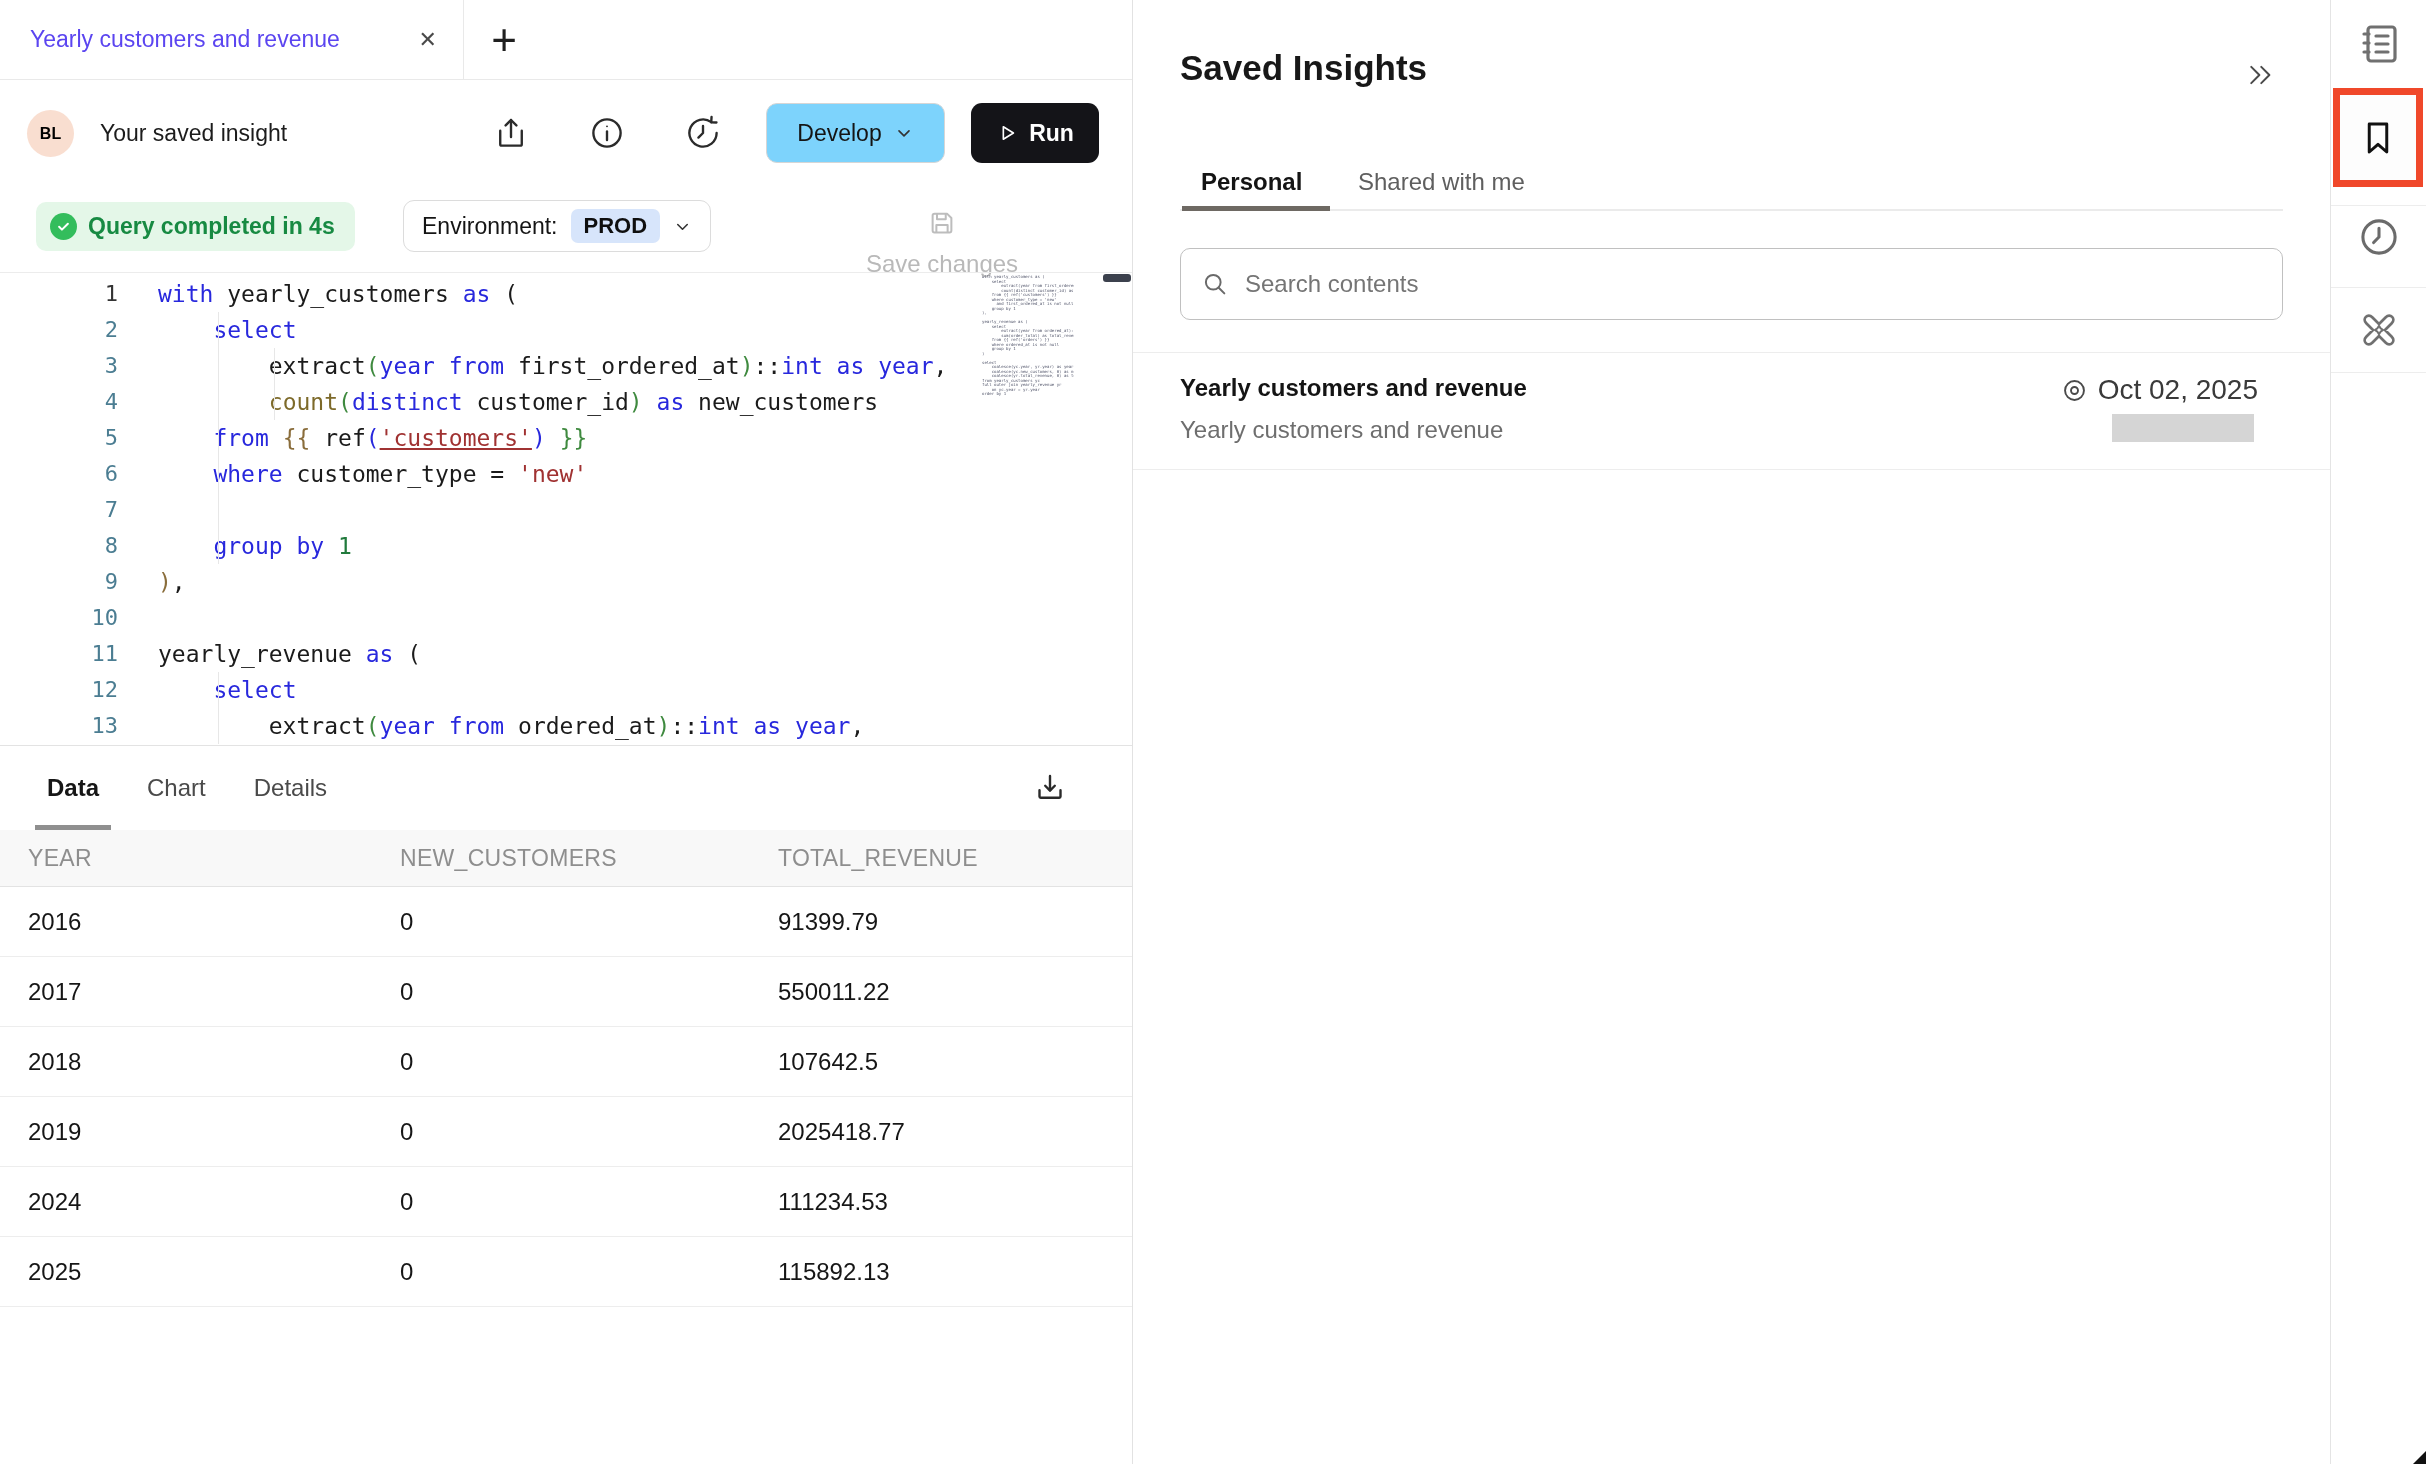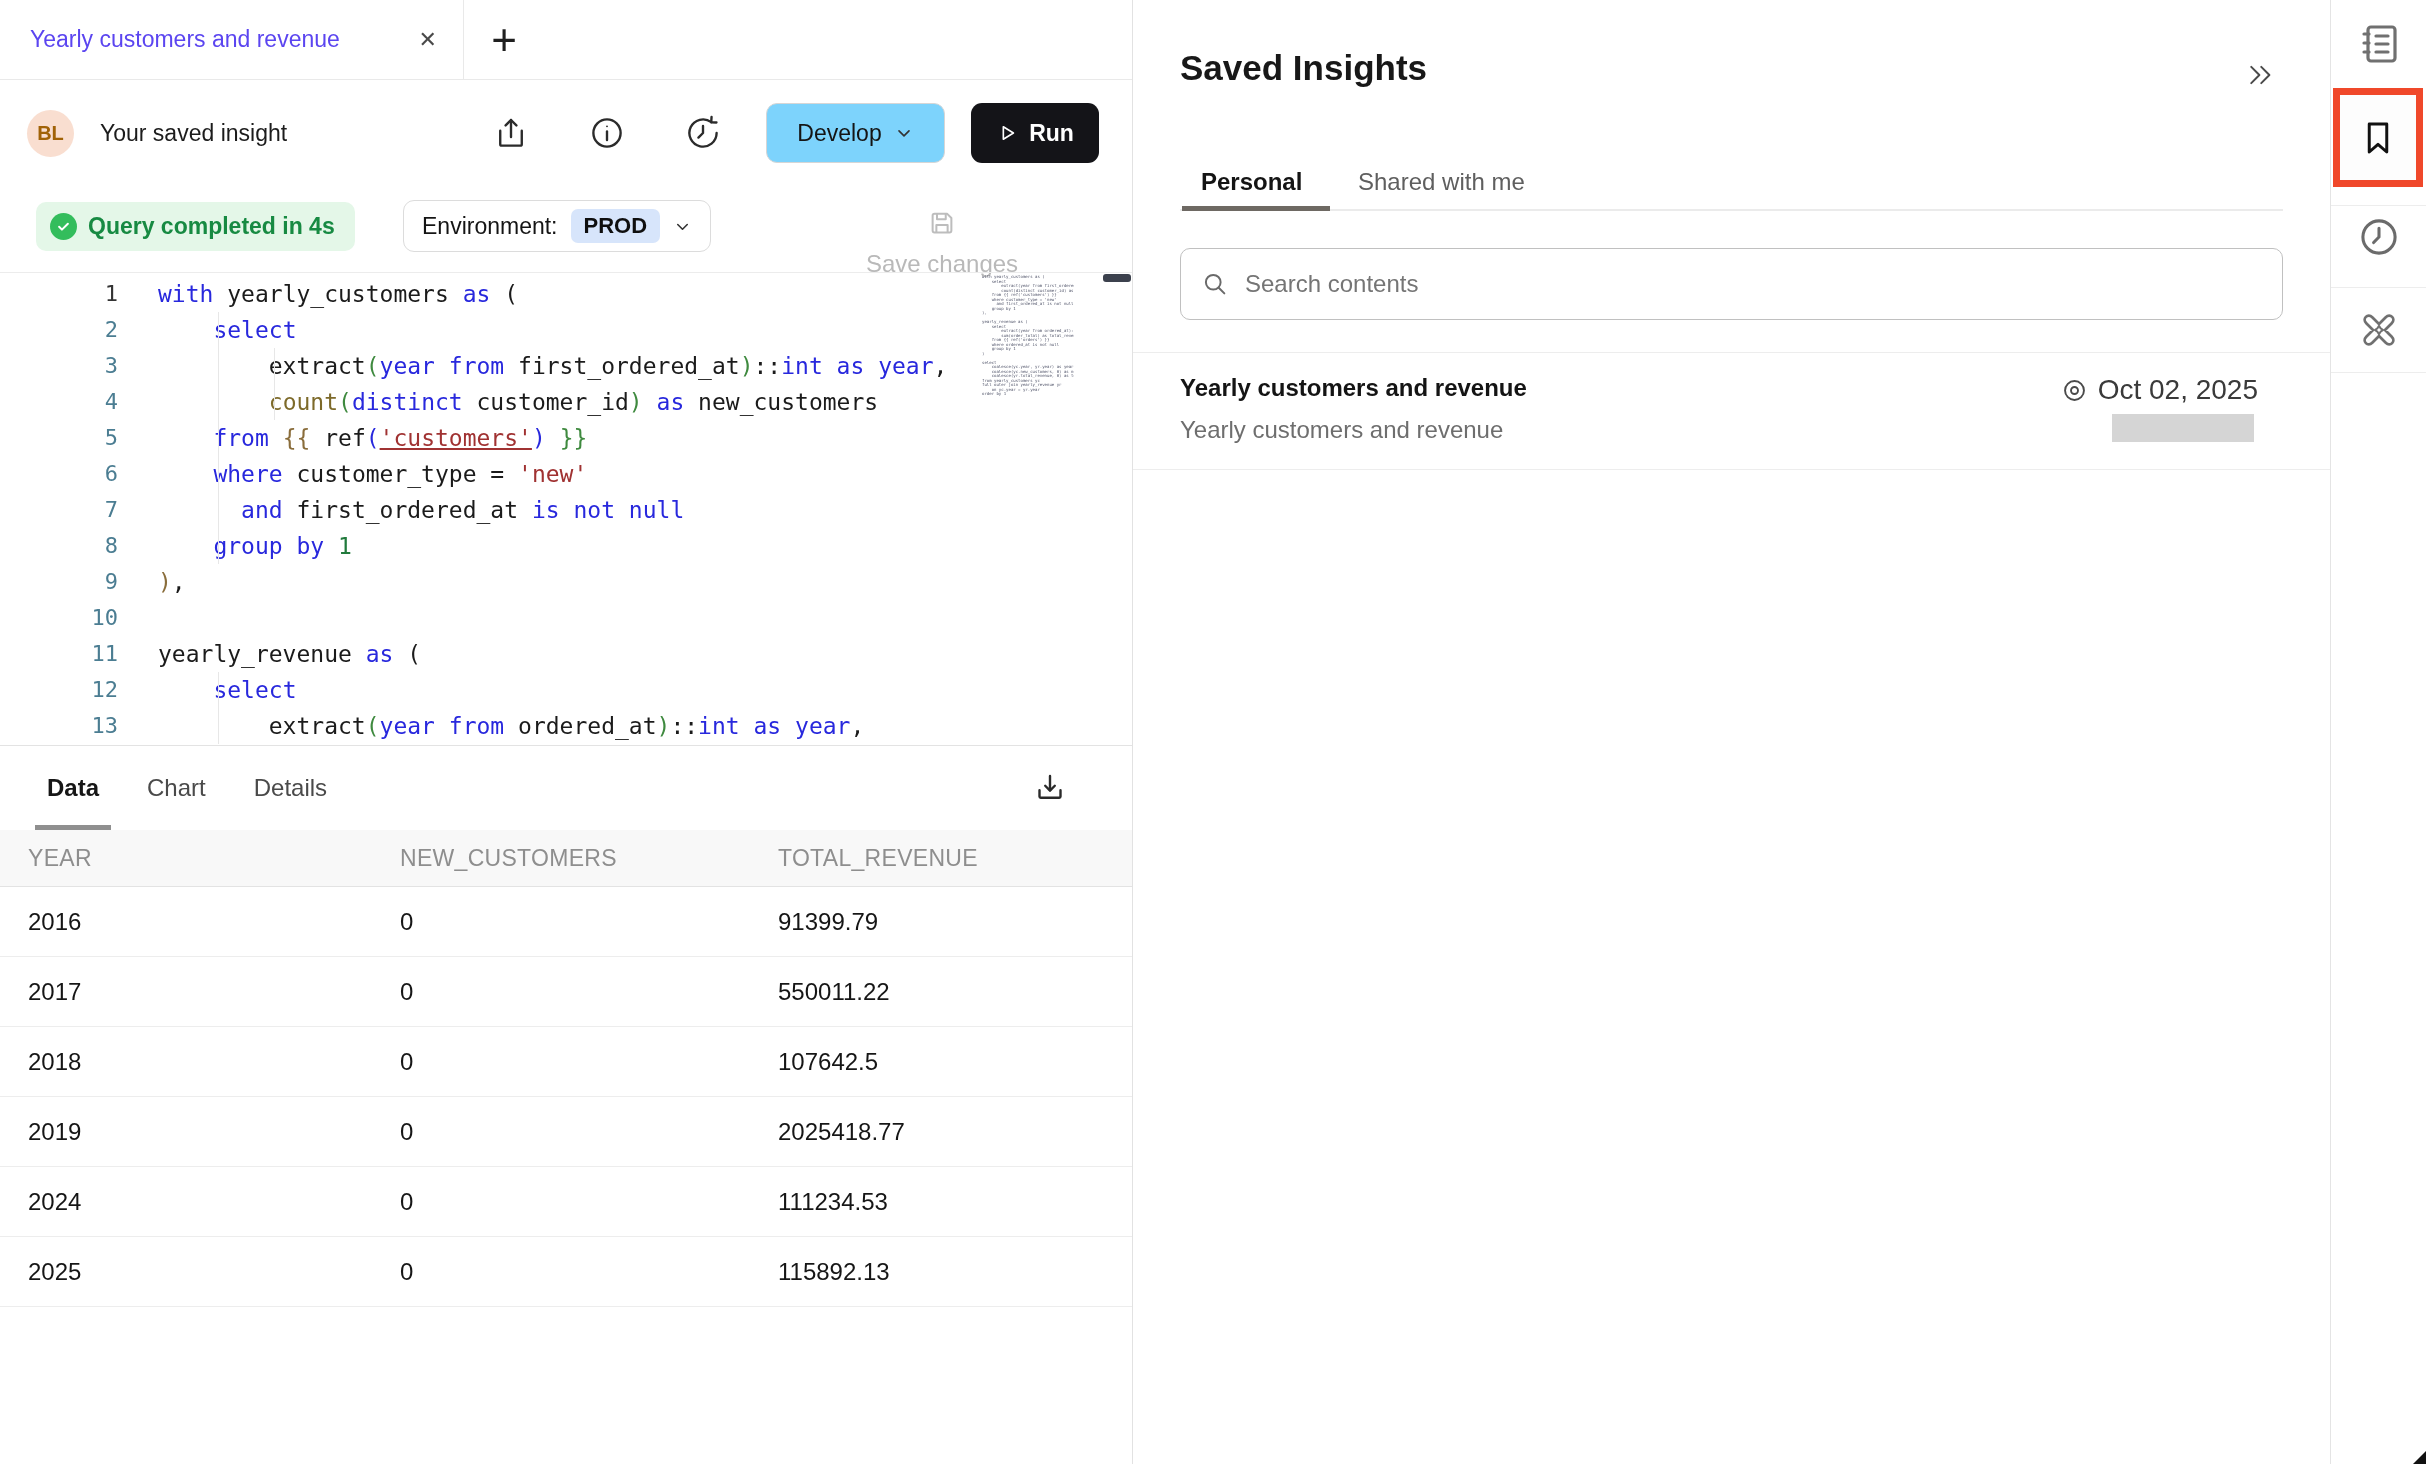--- a/index.html
+++ b/index.html
@@ -16,7 +16,7 @@
   .tab-close { color:#4a4a4a; font-size:22px; margin-left:16px; }
   .newtab { display:flex; align-items:center; justify-content:center; width:80px; font-size:44px; font-weight:300; color:#1f1f1f; cursor:pointer; }
   .hdr { position:relative; height:106px; }
-  .avatar { position:absolute; left:27px; top:30px; width:47px; height:47px; border-radius:50%; background:#f9ded0; color:#a16207; font-weight:700; font-size:20px; display:flex; align-items:center; justify-content:center; }
+  .avatar { position:absolute; left:27px; top:30px; width:47px; height:47px; border-radius:50%; background:#f9ded0; color:#000000; font-weight:700; font-size:16px; display:flex; align-items:center; justify-content:center; }
   .hdr-title { position:absolute; left:100px; top:40px; font-size:23px; color:#1c1c1c; }
   .hicon { position:absolute; top:34px; width:38px; height:38px; }
   .btn-develop { position:absolute; left:766px; top:23px; width:179px; height:60px; background:#7dd3fc; border:1.5px solid #d6d6d6; border-radius:11px; display:flex; align-items:center; justify-content:center; gap:12px; font-size:23px; color:#141414; cursor:pointer; }

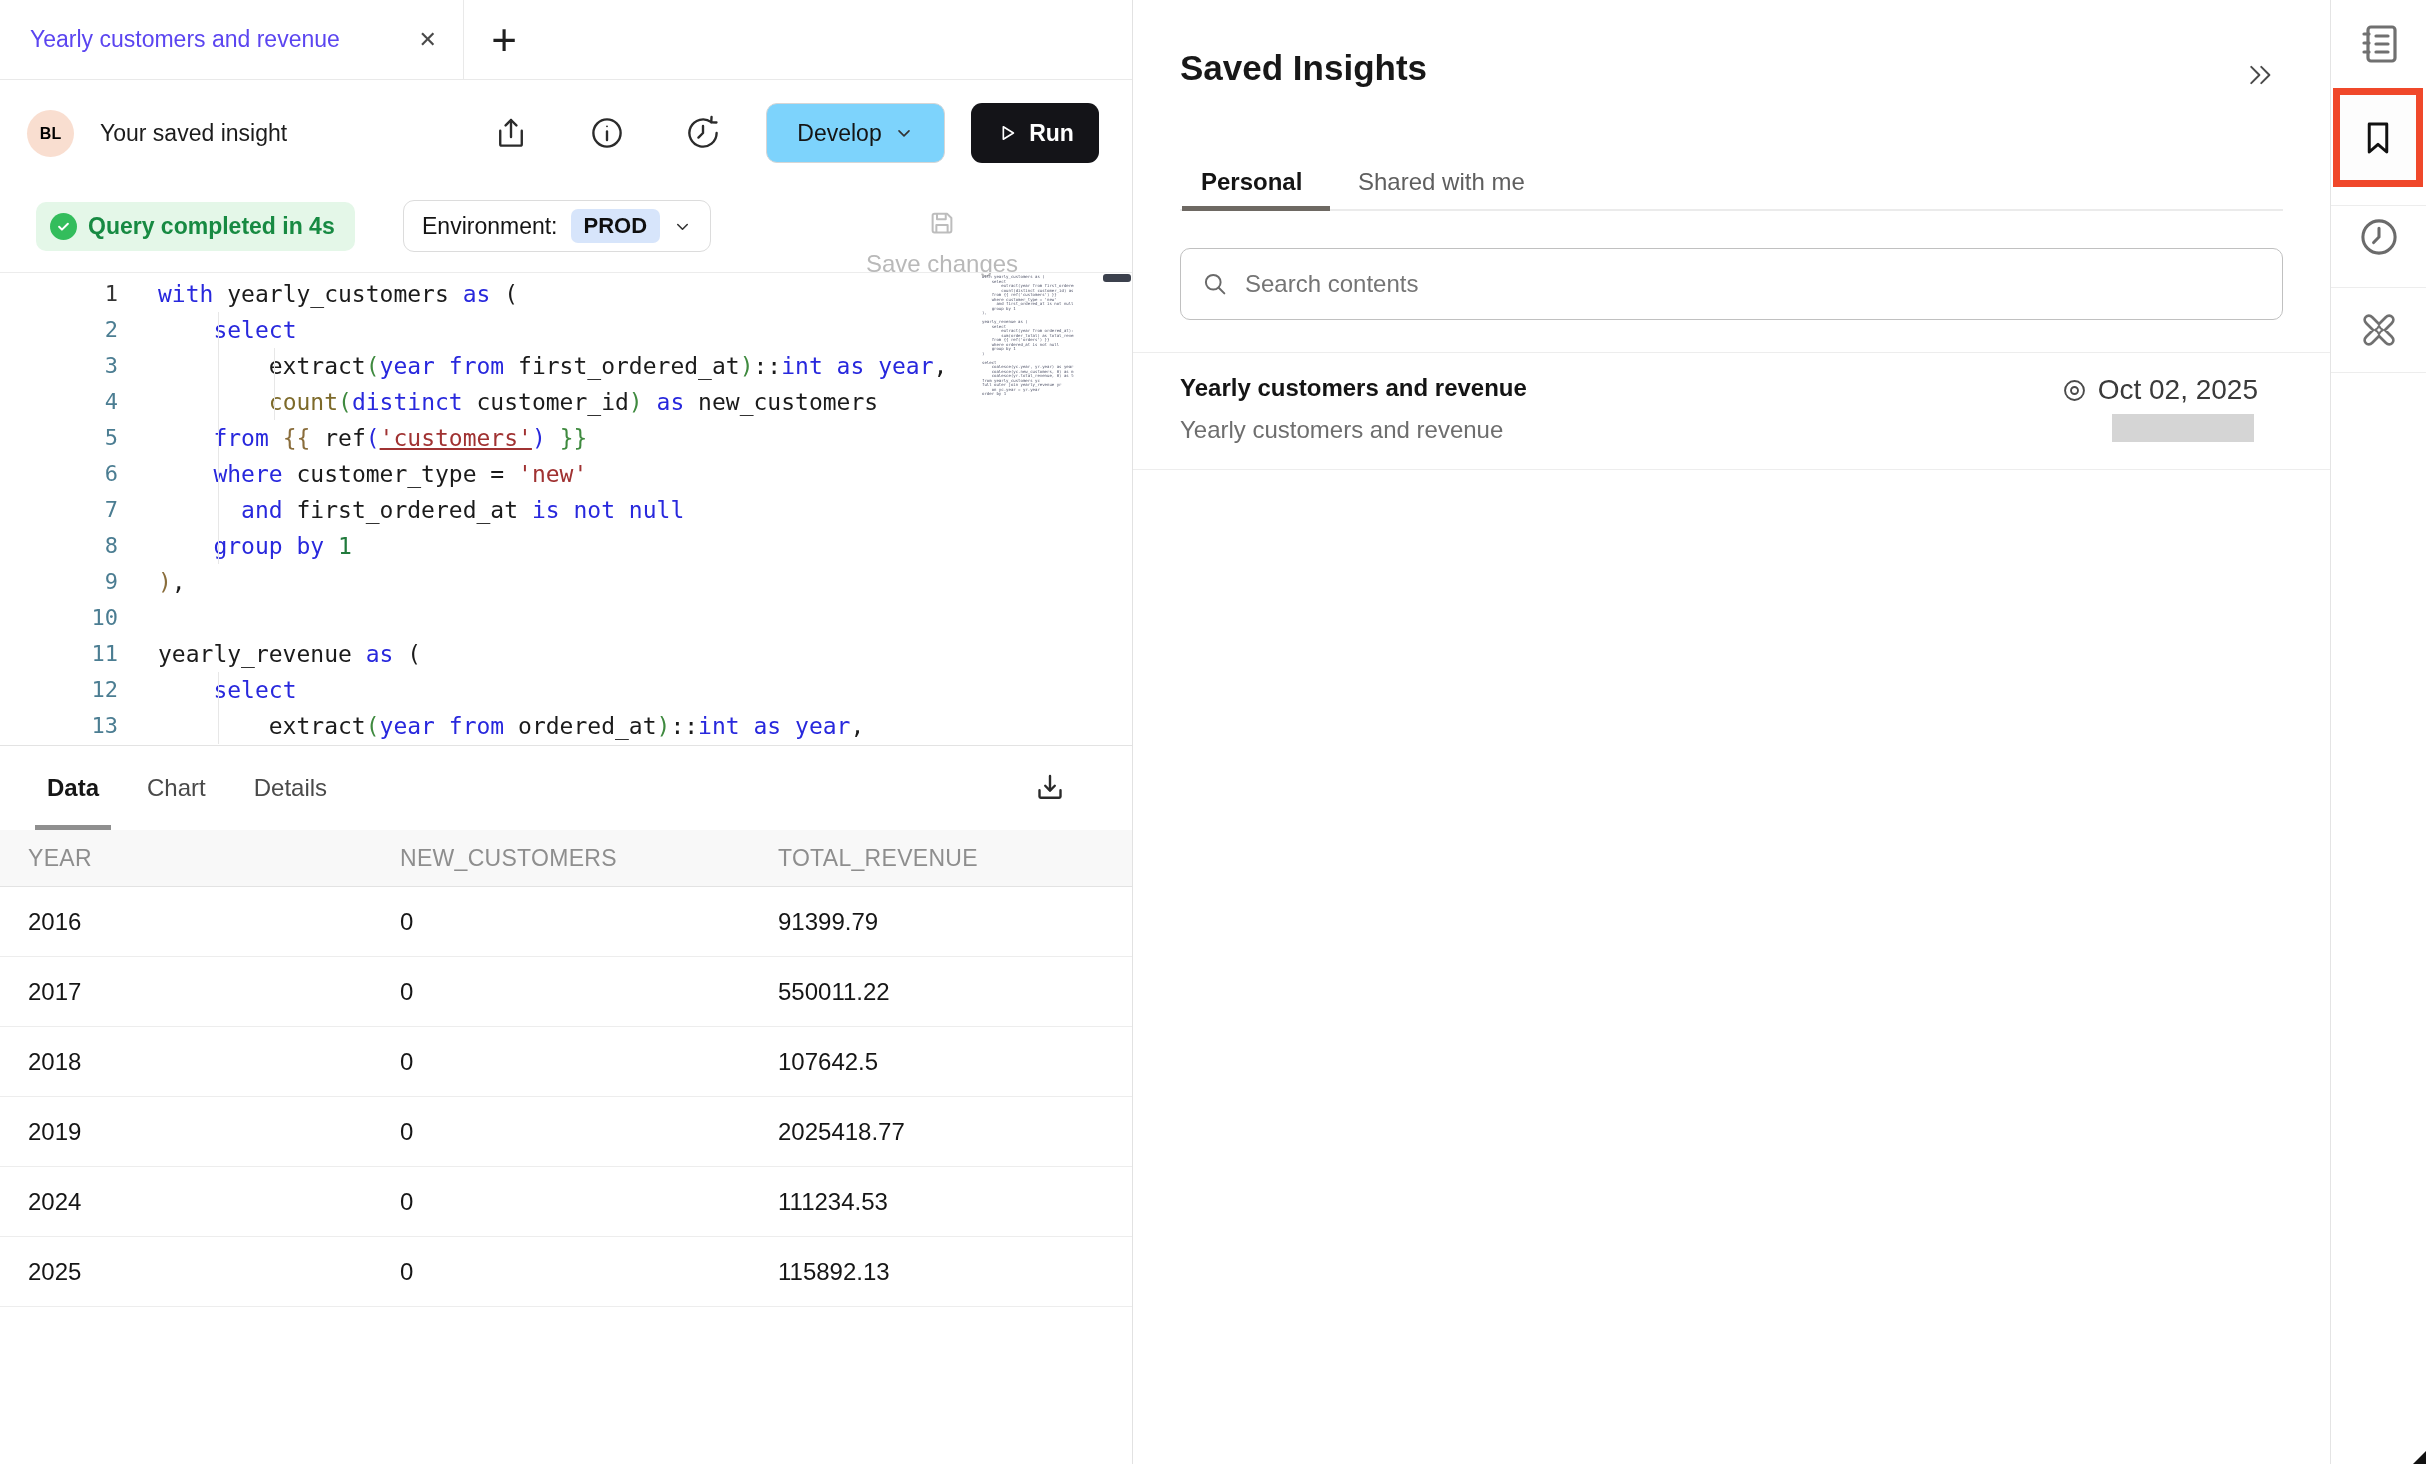--- a/index.html
+++ b/index.html
@@ -159,7 +159,7 @@
           <div class="code-row"><span class="gut">4</span><span class="code-text"><span class="c-pl">        </span><span class="c-fn">count</span><span class="c-bg">(</span><span class="c-kw">distinct</span><span class="c-pl"> customer_id</span><span class="c-bg">)</span><span class="c-pl"> </span><span class="c-kw">as</span><span class="c-pl"> new_customers</span></span></div>
           <div class="code-row"><span class="gut">5</span><span class="code-text"><span class="c-pl">    </span><span class="c-kw">from</span><span class="c-pl"> </span><span class="c-bo">{{</span><span class="c-pl"> ref</span><span class="c-bb">(</span><span class="c-sl">'customers'</span><span class="c-bb">)</span><span class="c-pl"> </span><span class="c-bg">}}</span></span></div>
           <div class="code-row"><span class="gut">6</span><span class="code-text"><span class="c-pl">    </span><span class="c-kw">where</span><span class="c-pl"> customer_type = </span><span class="c-st">'new'</span></span></div>
-          <div class="code-row"><span class="gut">7</span><span class="code-text"><span class="c-pl">      </span><span class="c-kw">and</span><span class="c-pl"> first_ordered_at </span><span class="c-kw">is</span><span class="c-pl"> </span><span class="c-kw">not</span><span class="c-pl"> </span><span class="c-kw">null</span></span></div>
+          <div class="code-row"><span class="gut">7</span></div>
           <div class="code-row"><span class="gut">8</span><span class="code-text"><span class="c-pl">    </span><span class="c-kw">group</span><span class="c-pl"> </span><span class="c-kw">by</span><span class="c-pl"> </span><span class="c-nm">1</span></span></div>
           <div class="code-row"><span class="gut">9</span><span class="code-text"><span class="c-bo">)</span><span class="c-pl">,</span></span></div>
           <div class="code-row"><span class="gut">10</span><span class="code-text"></span></div>

